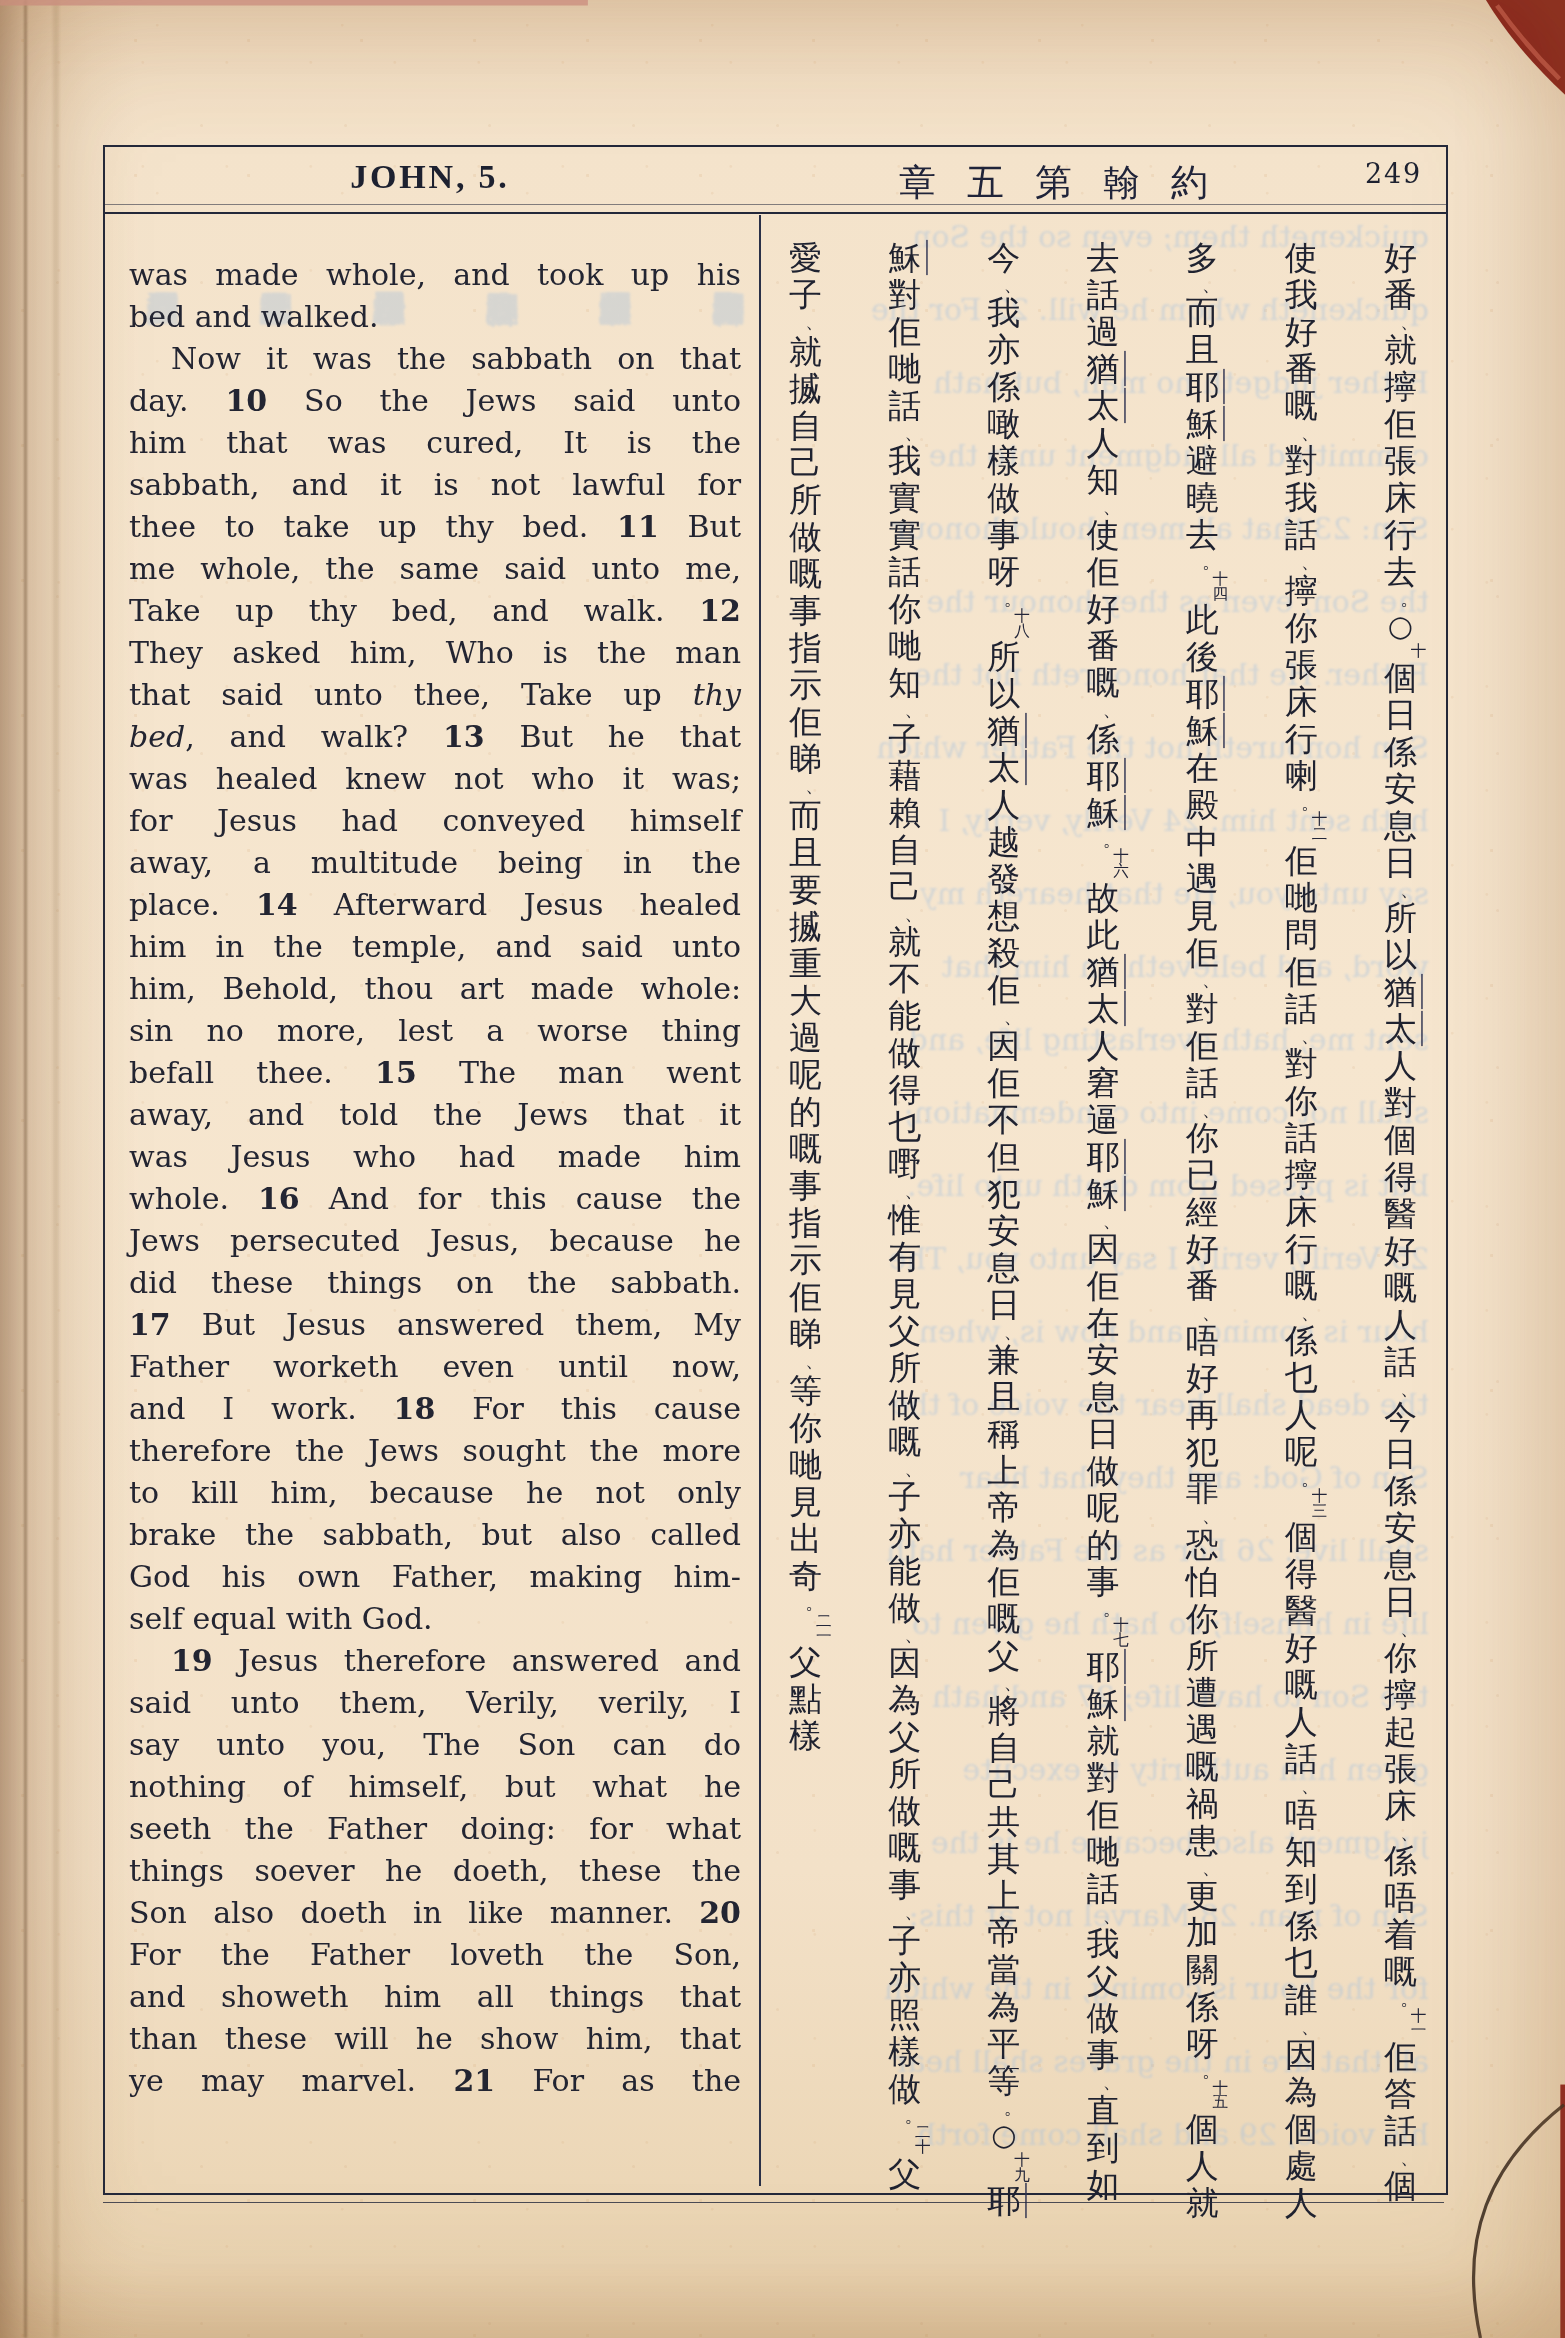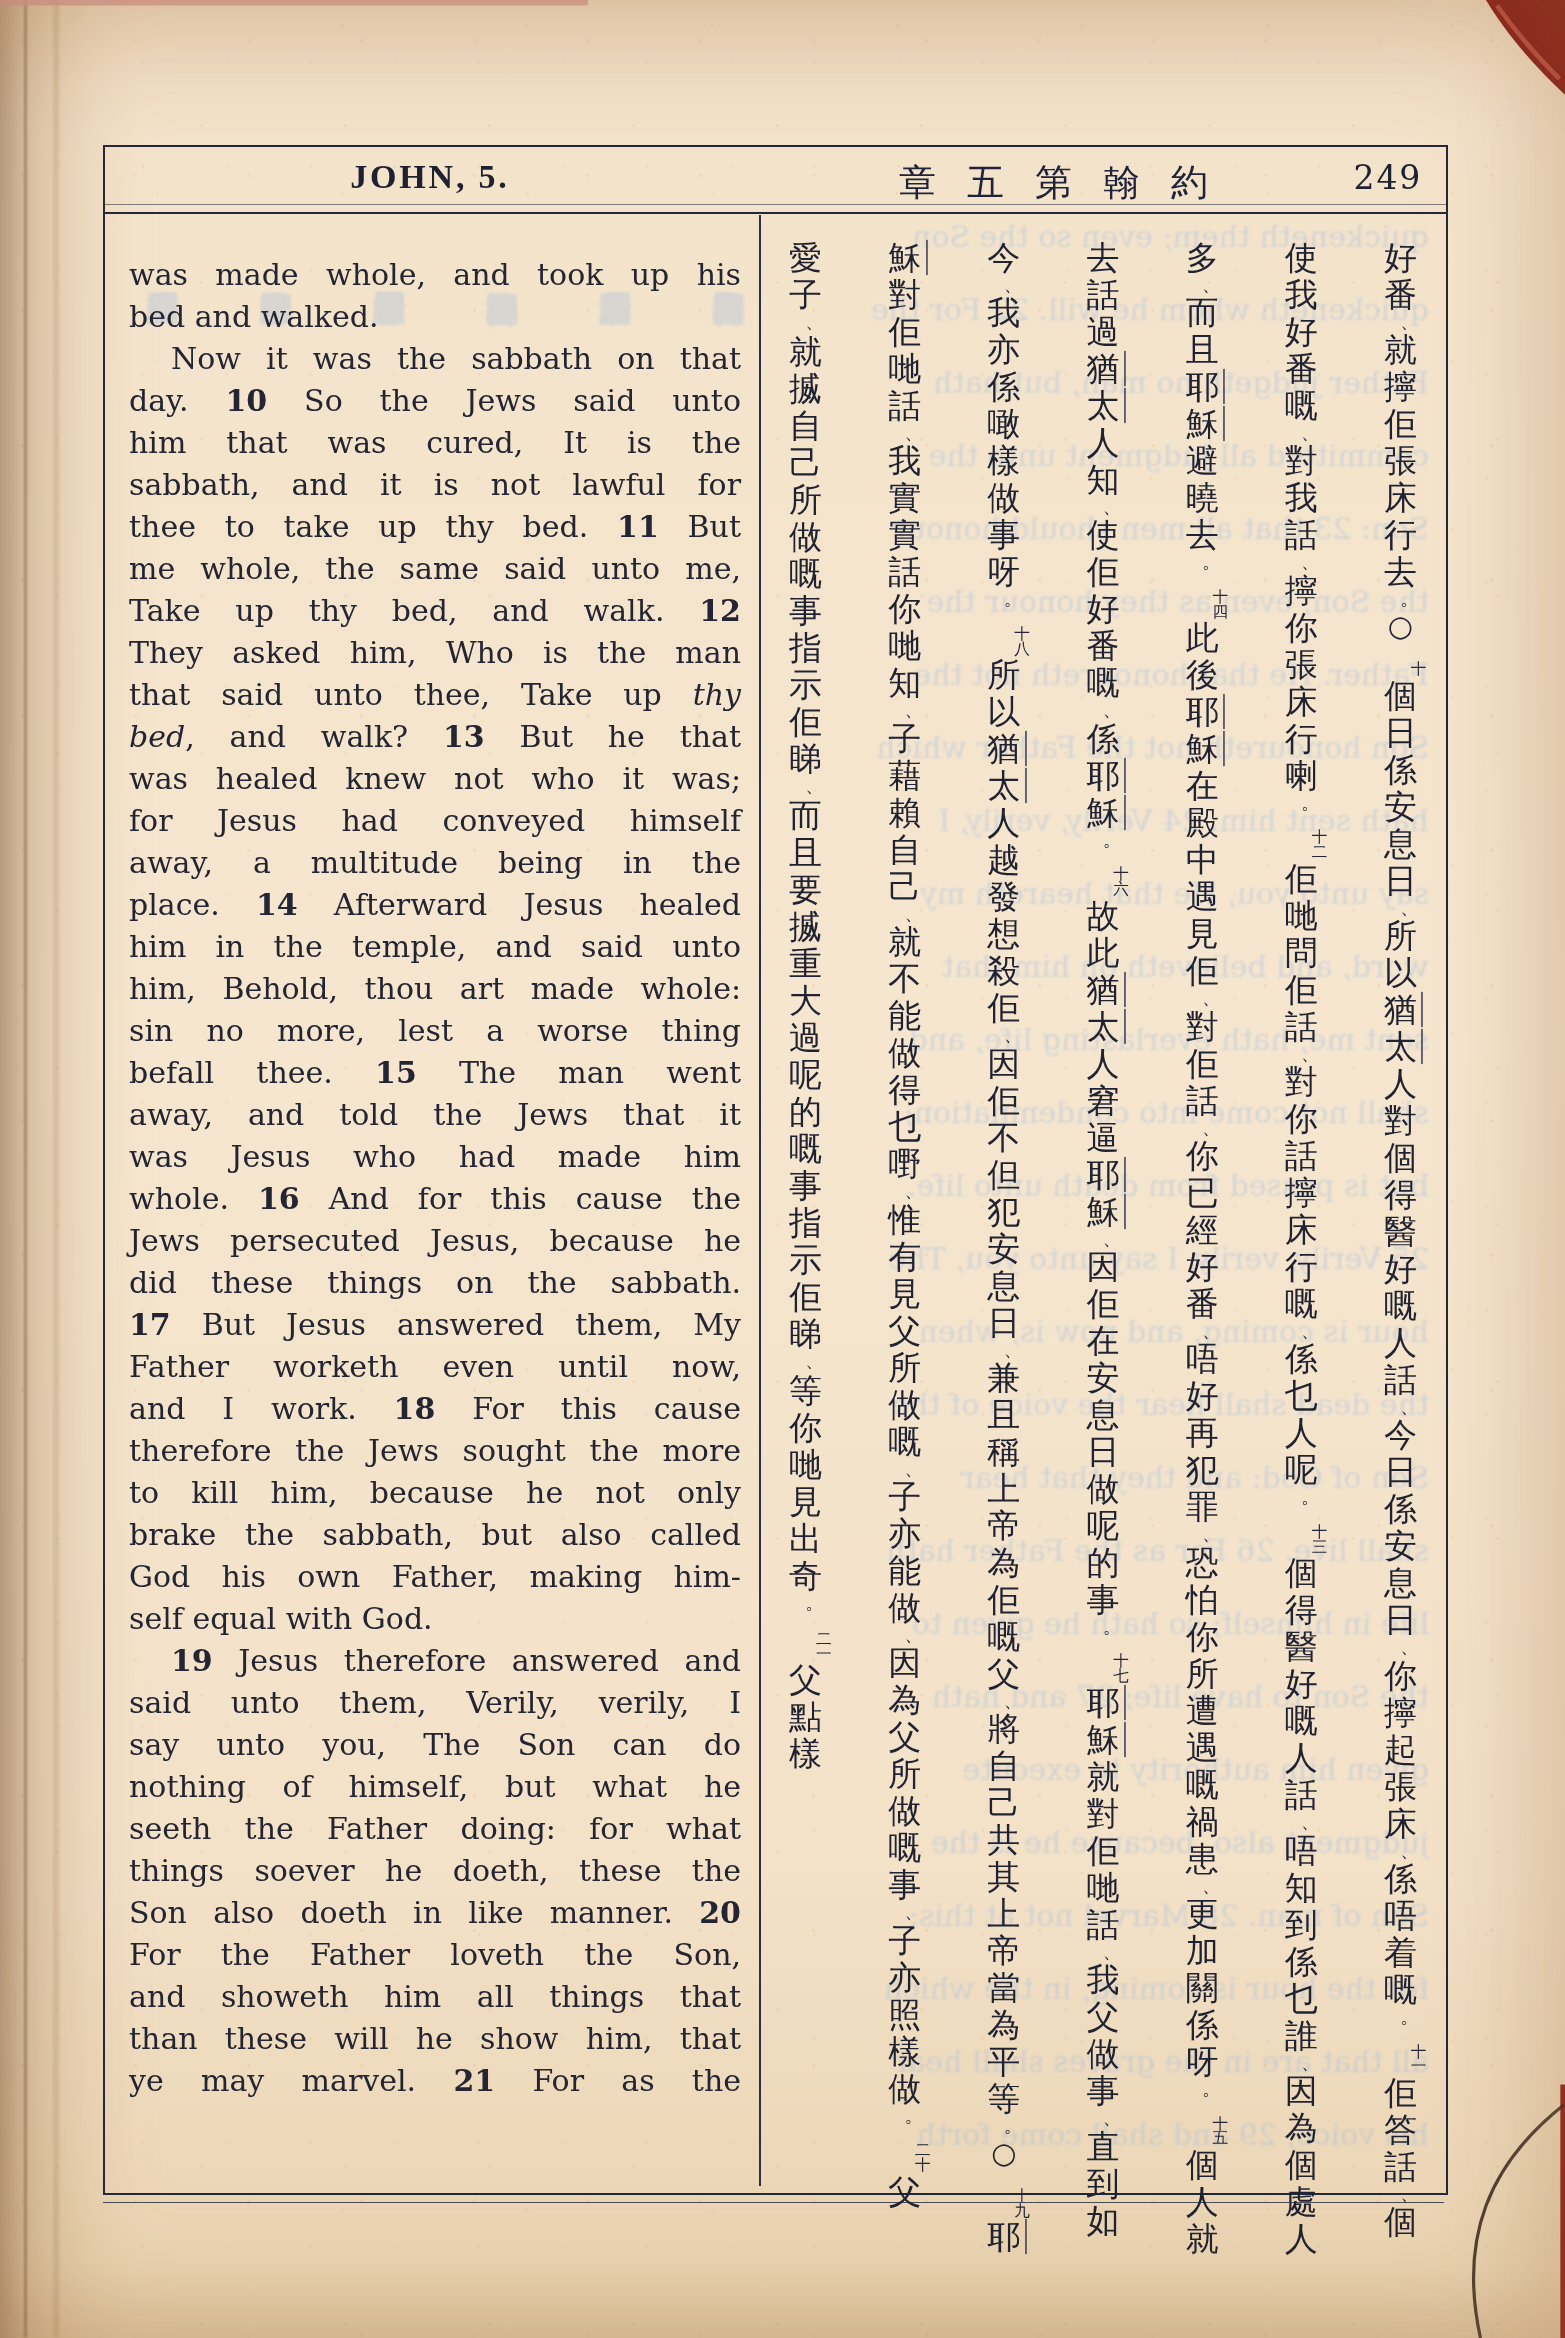--- a/index.html
+++ b/index.html
@@ -32,7 +32,7 @@
   .hdr-left{left:0;width:650px;text-align:center;font-size:34px;font-weight:bold;letter-spacing:2.8px;font-family:Liberation Serif, serif;}
   .hdr-cjk{left:670px;width:588px;text-align:center;font-size:37px;letter-spacing:31px;
            font-family:"DejaVu Sans",sans-serif;color:#20243a;white-space:nowrap;}
-  .hdr-num{right:24px;width:110px;text-align:right;font-size:33px;letter-spacing:1.8px;}
+  .hdr-num{right:24px;width:110px;text-align:right;font-size:27px;letter-spacing:1.8px;}
 
   
   .eng{position:absolute;left:24px;top:107px;width:612px;color:#232532;}

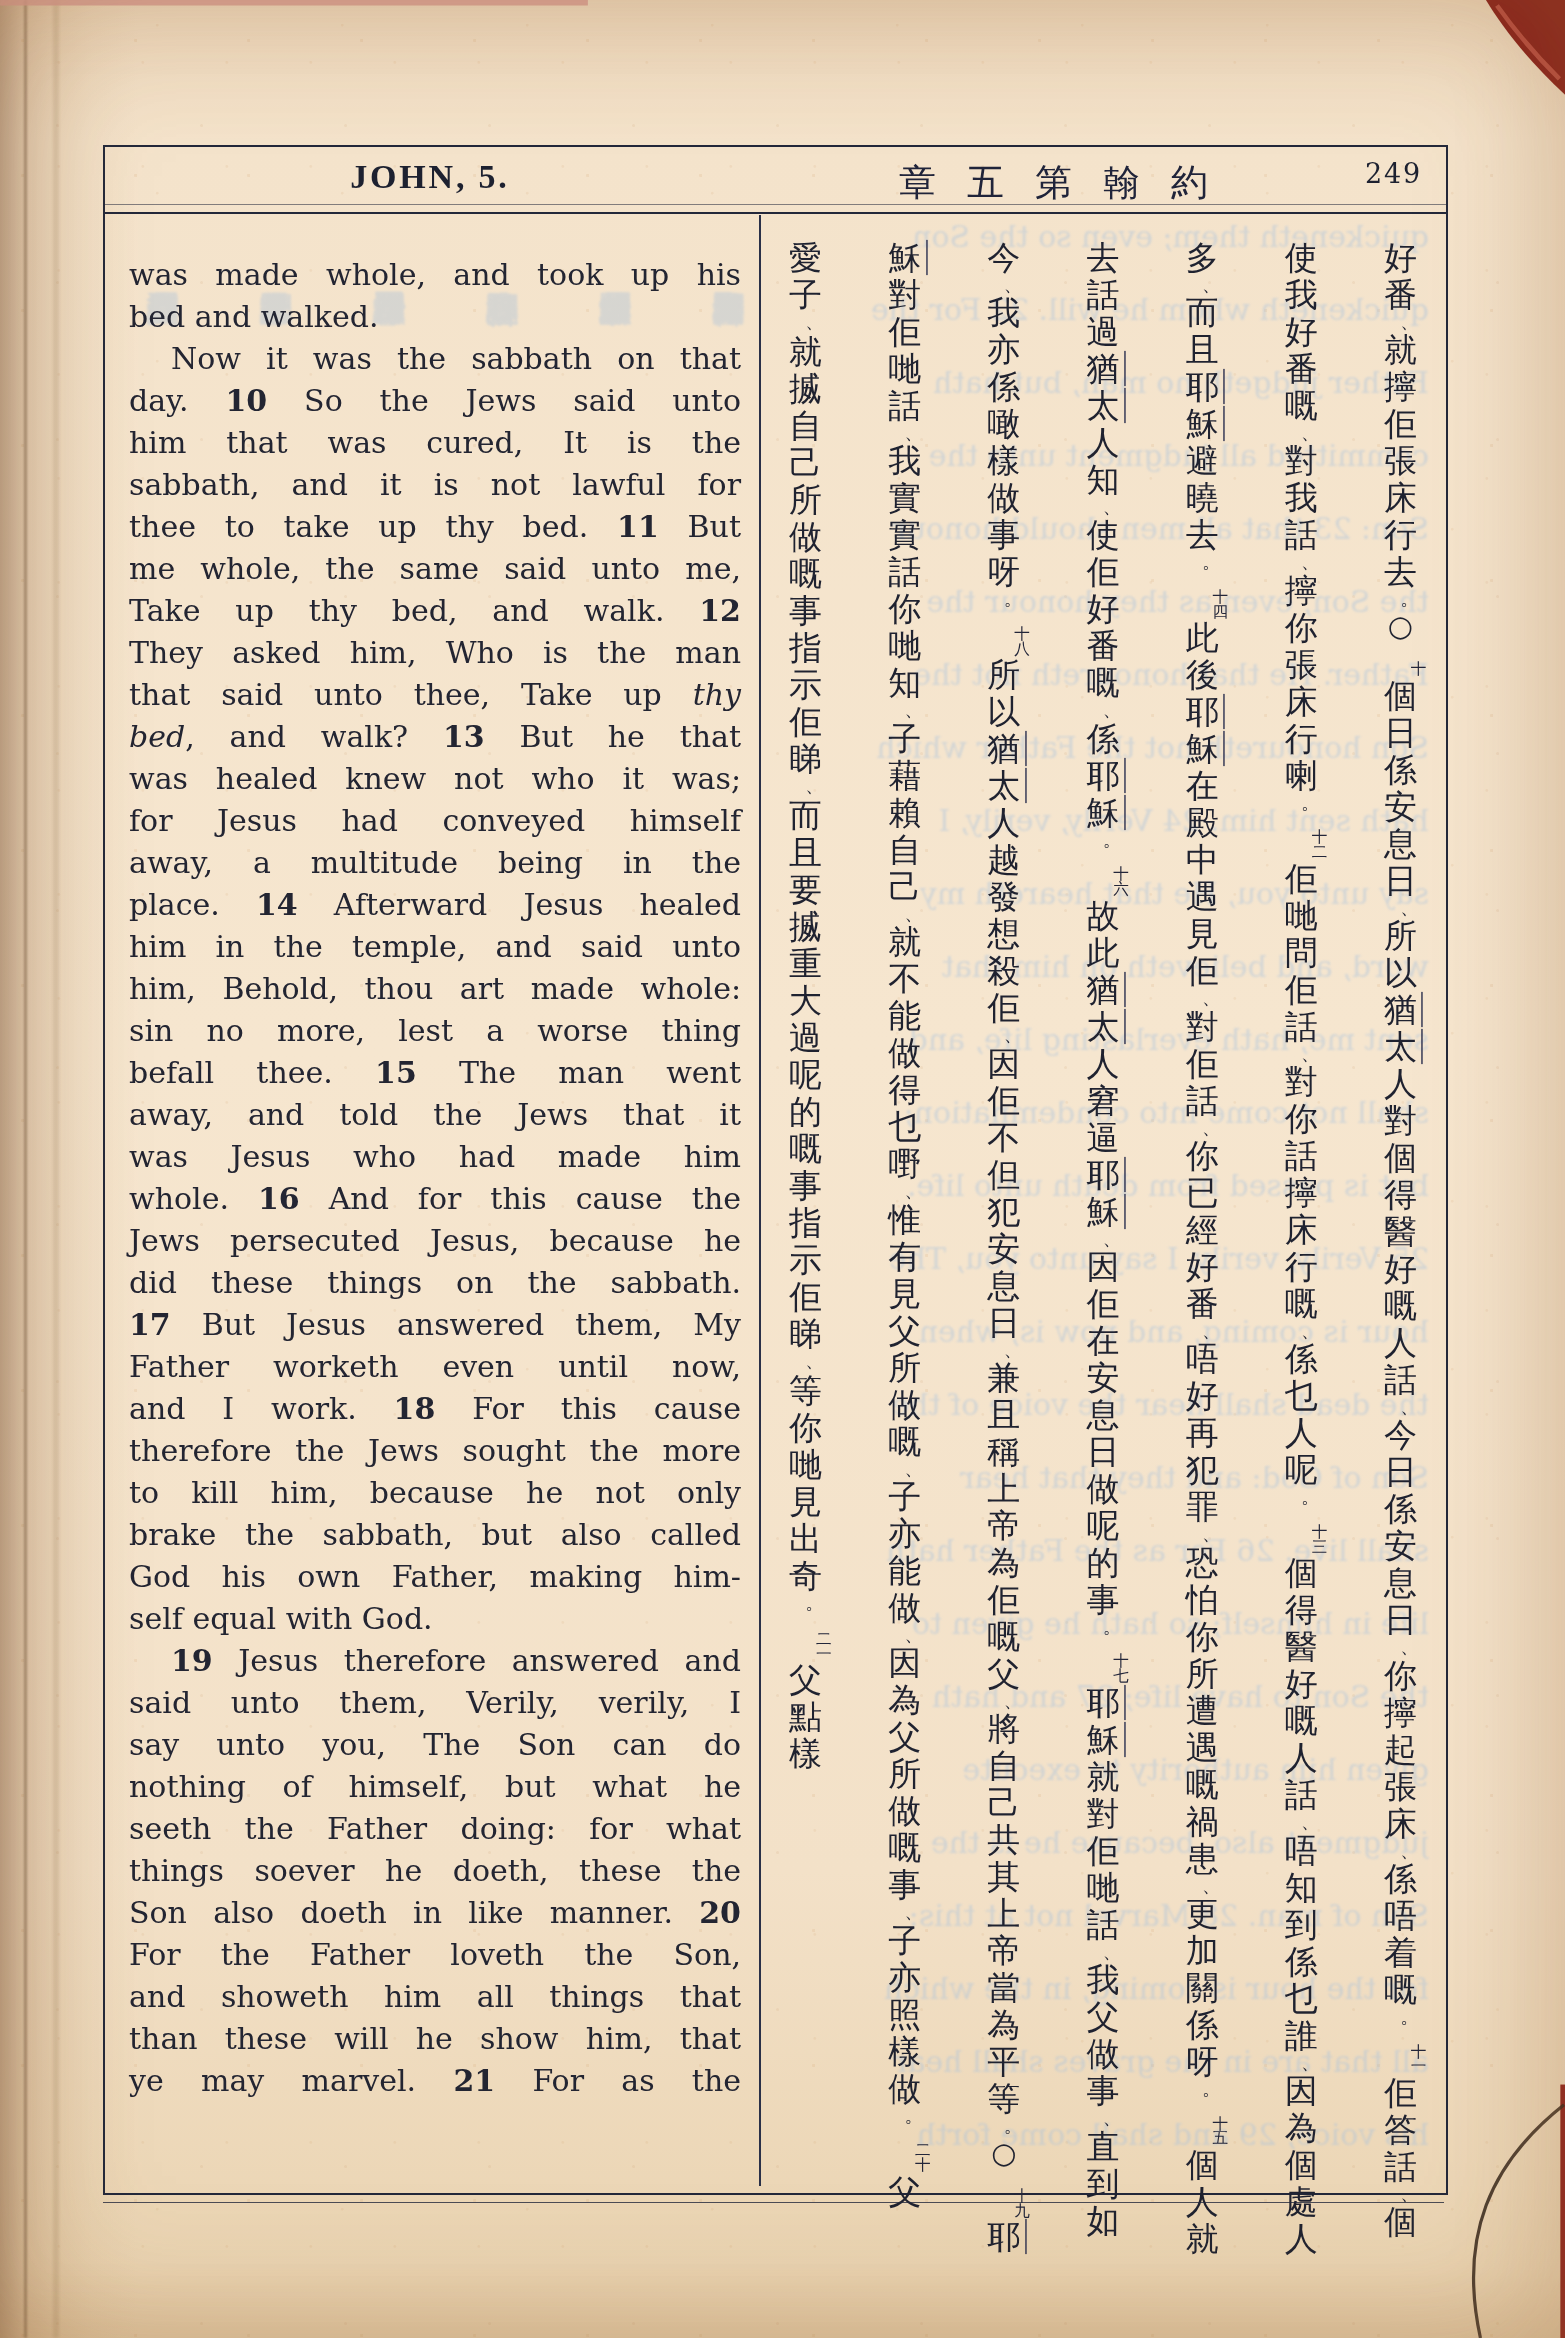--- a/index.html
+++ b/index.html
@@ -52,7 +52,7 @@
   .punct{height:20px;width:42px;font-size:18.4px;line-height:18.4px;text-align:right;padding-right:2.8px;box-sizing:border-box;}
   .ring{height:35px;width:42px;font-size:29px;line-height:35px;text-align:center;}
   .vnum{width:18.4px;font-size:15.6px;line-height:14.7px;align-self:flex-end;margin-right:-0.9px;
-        text-align:center;word-break:break-all;color:#23263a;margin-top:18px;}
+        text-align:center;word-break:break-all;color:#23263a;}
   .pn{box-shadow:2.8px 0 0 -0.9px rgba(45,50,80,.75);}
 
   

